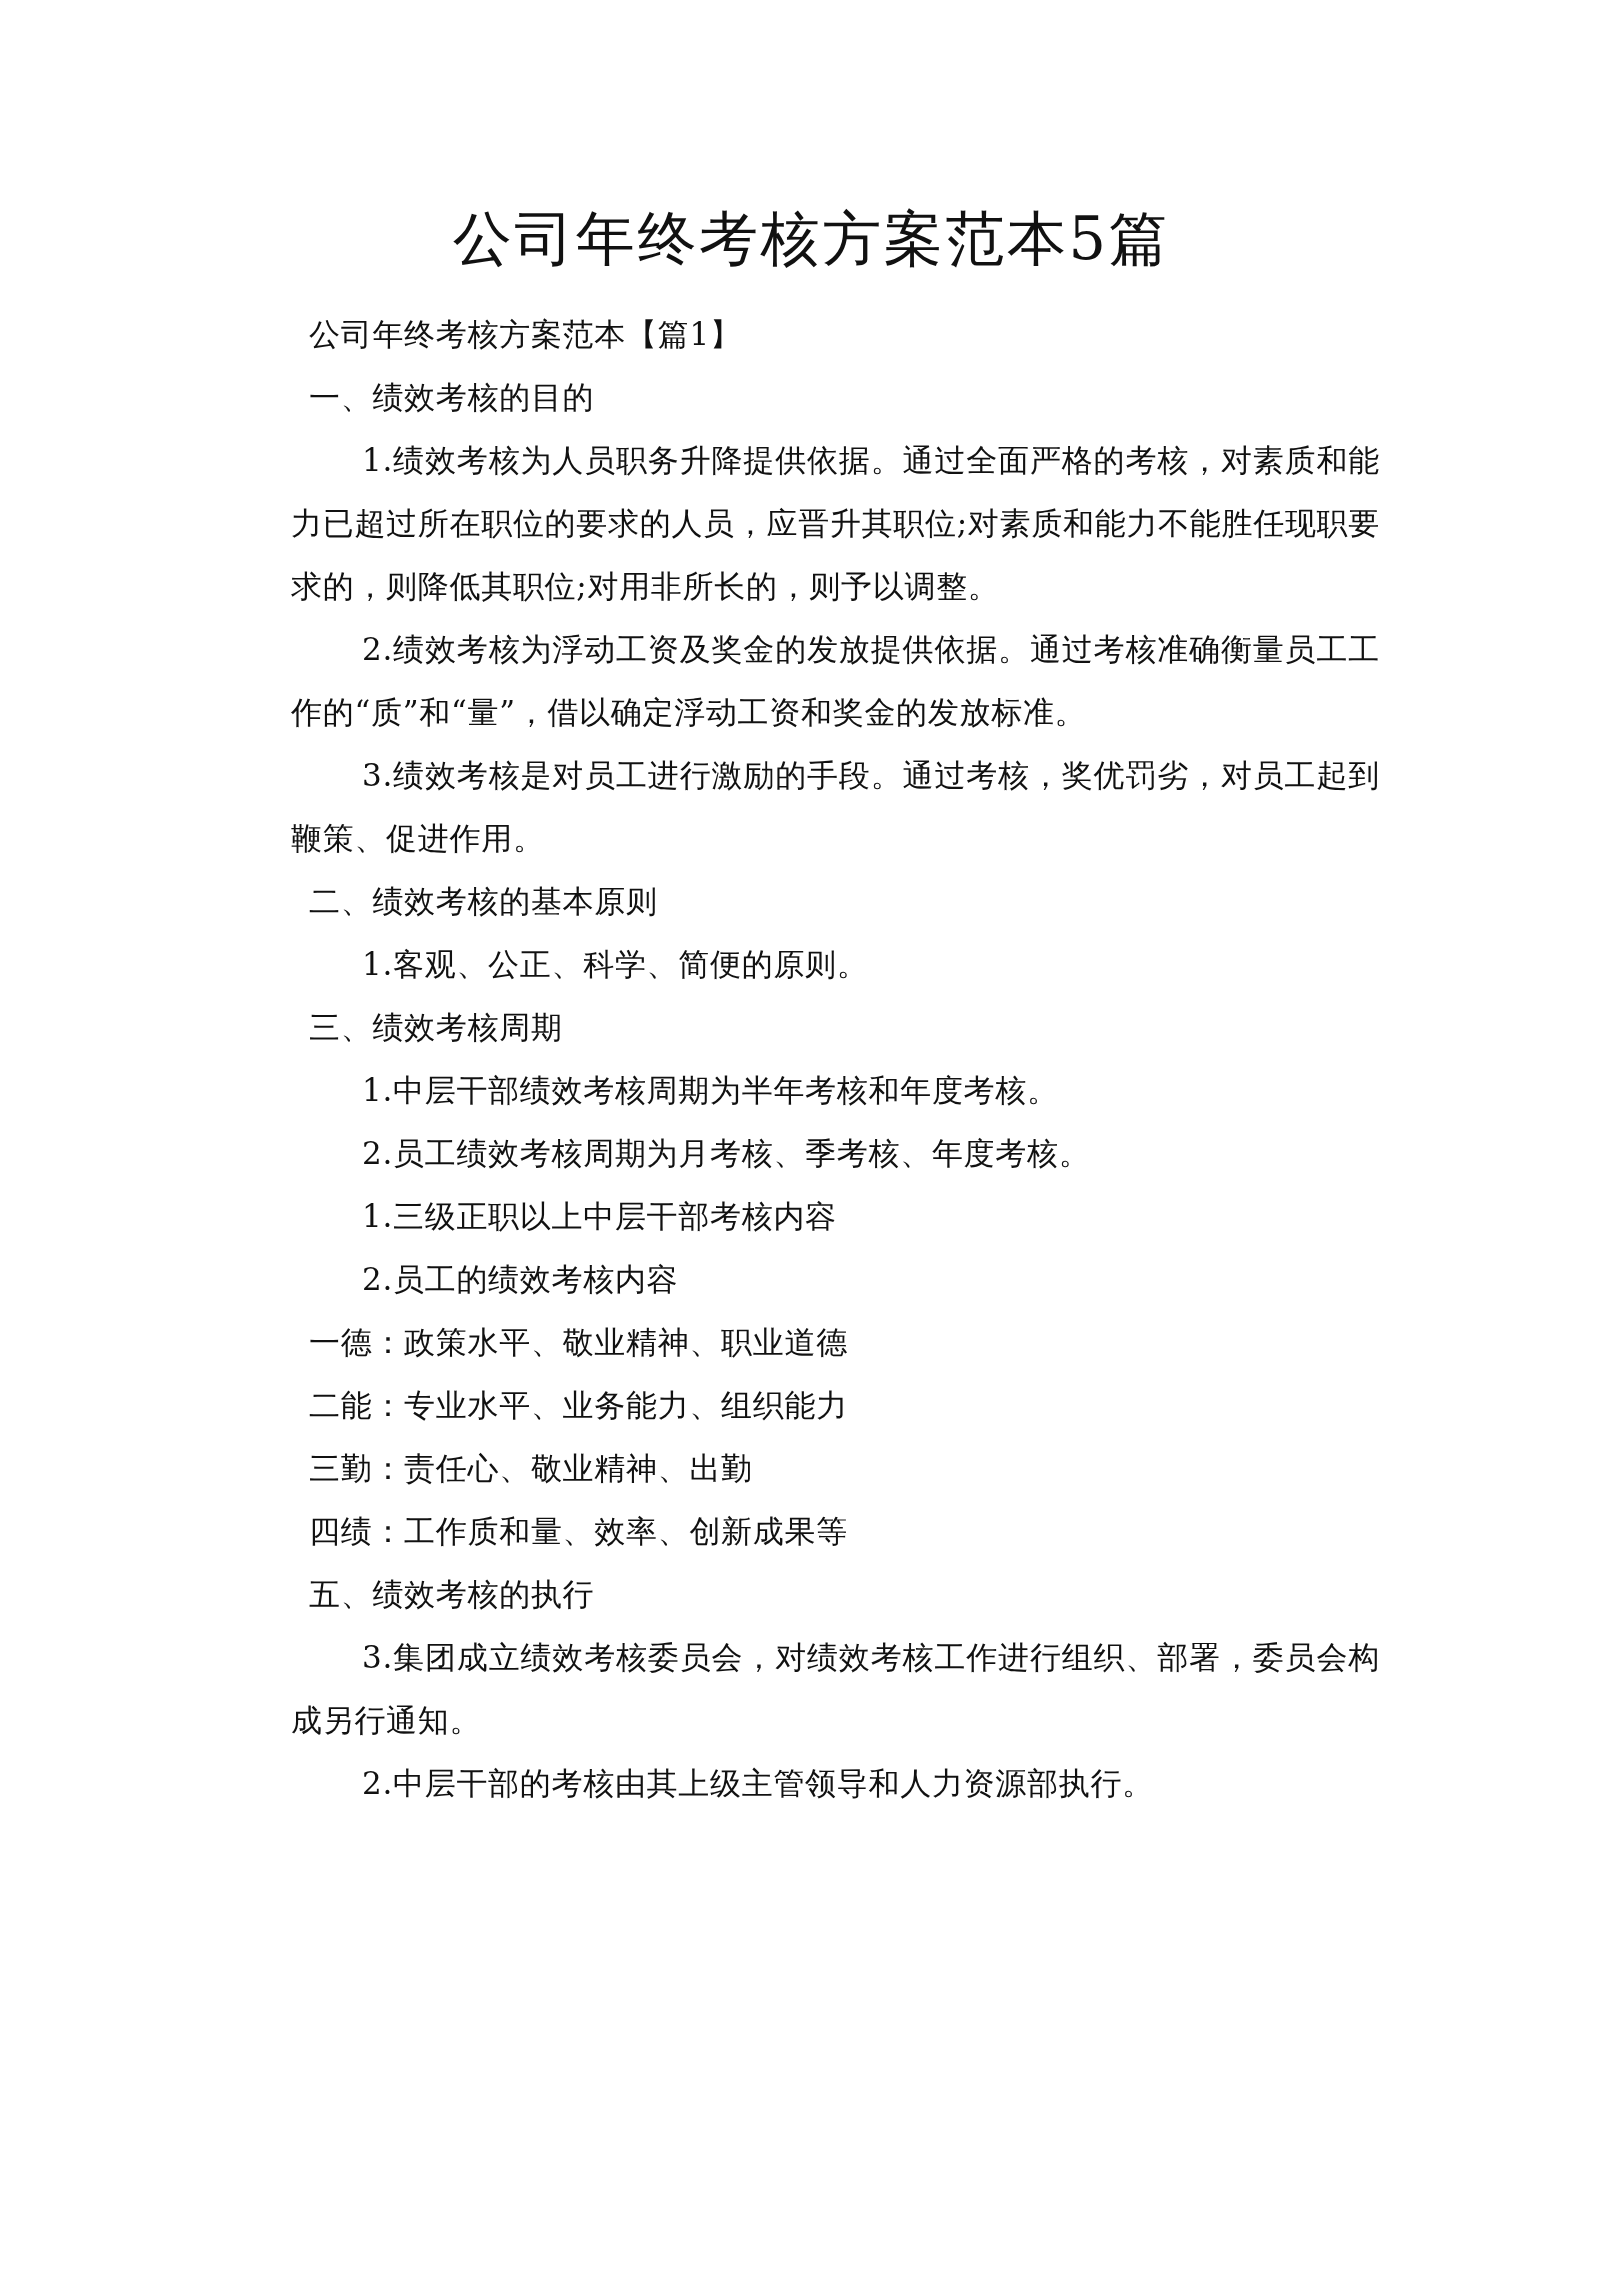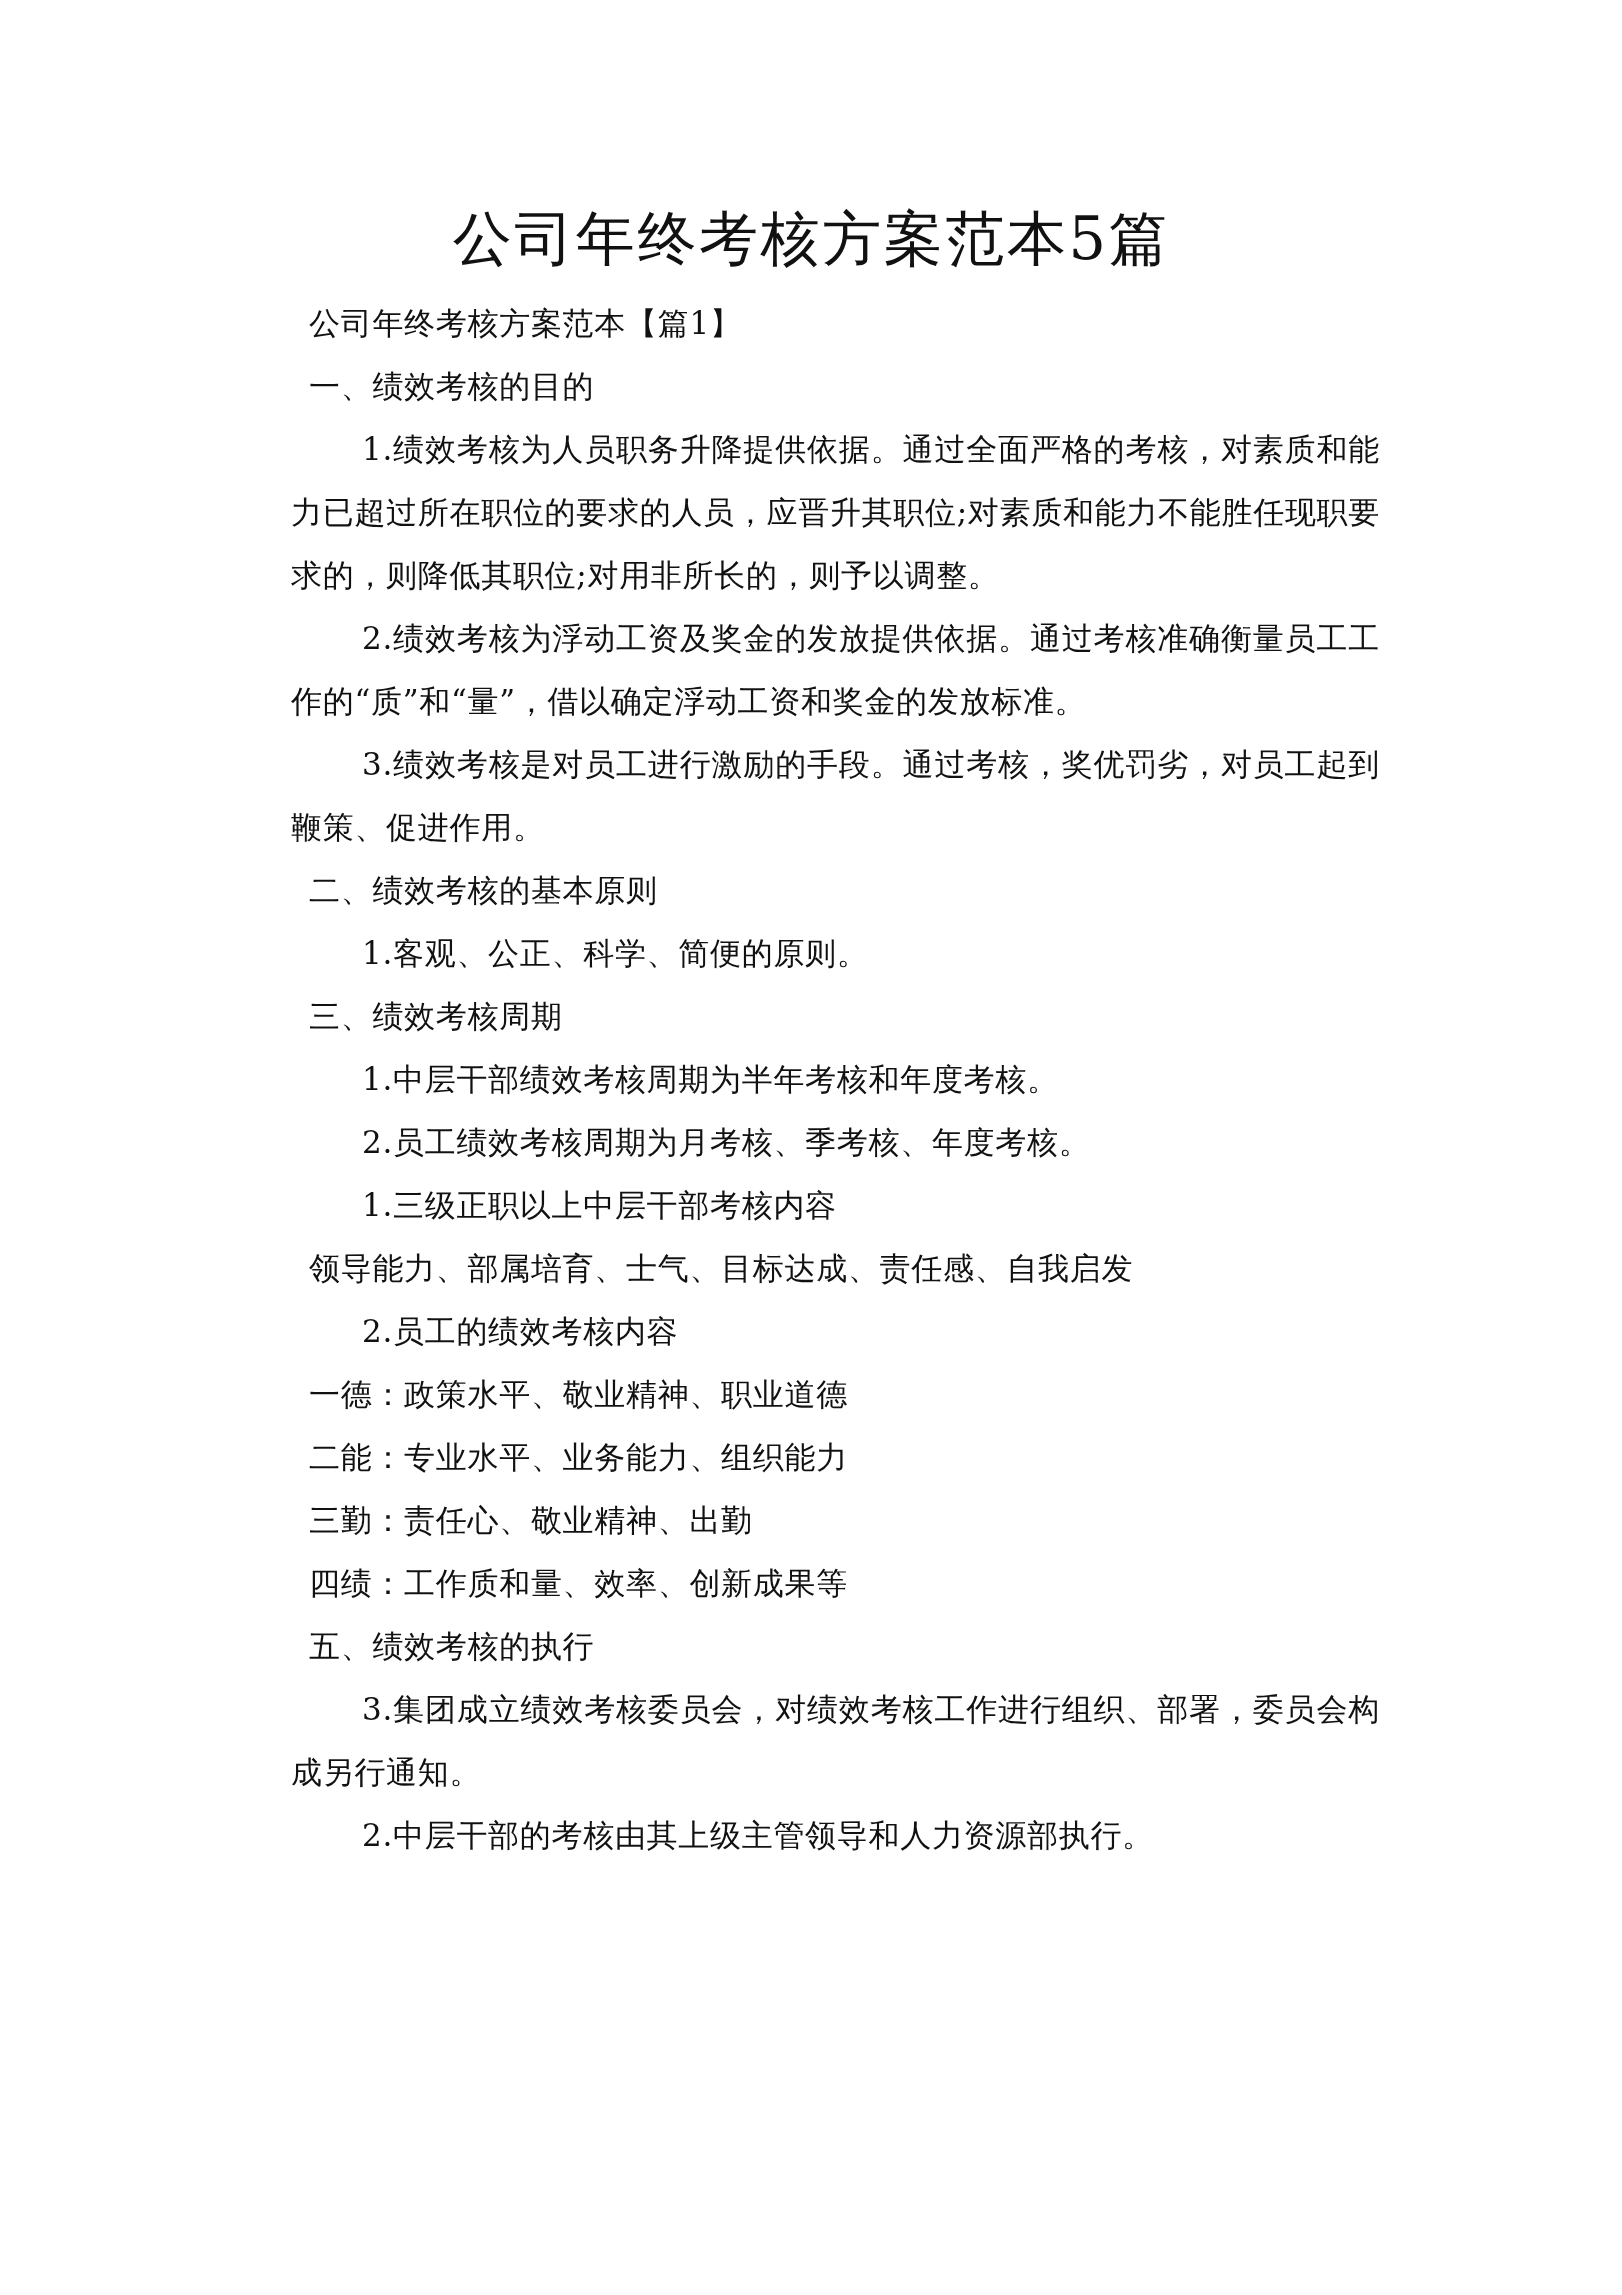--- a/index.html
+++ b/index.html
@@ -8,7 +8,7 @@
   .page { position: absolute; left: 0; top: 0; width: 1623px; height: 1697px; background: #fff; }
   .title { position: absolute; left: 0; width: 1623px; top: 196px; text-align: center;
            font-size: 59px; line-height: 85px; letter-spacing: 2.6px; color: #111; }
-  .body { position: absolute; left: 245px; top: 292px; width: 1135px; }
+  .body { position: absolute; left: 245px; top: 303px; width: 1135px; }
   .p { font-size: 31px; line-height: 63px; margin: 0; white-space: normal; letter-spacing: 0.7px; text-align: justify; }
   .ind2 { text-indent: 64px; }
   .ind1 { text-indent: 71px; margin-left: 46px; }

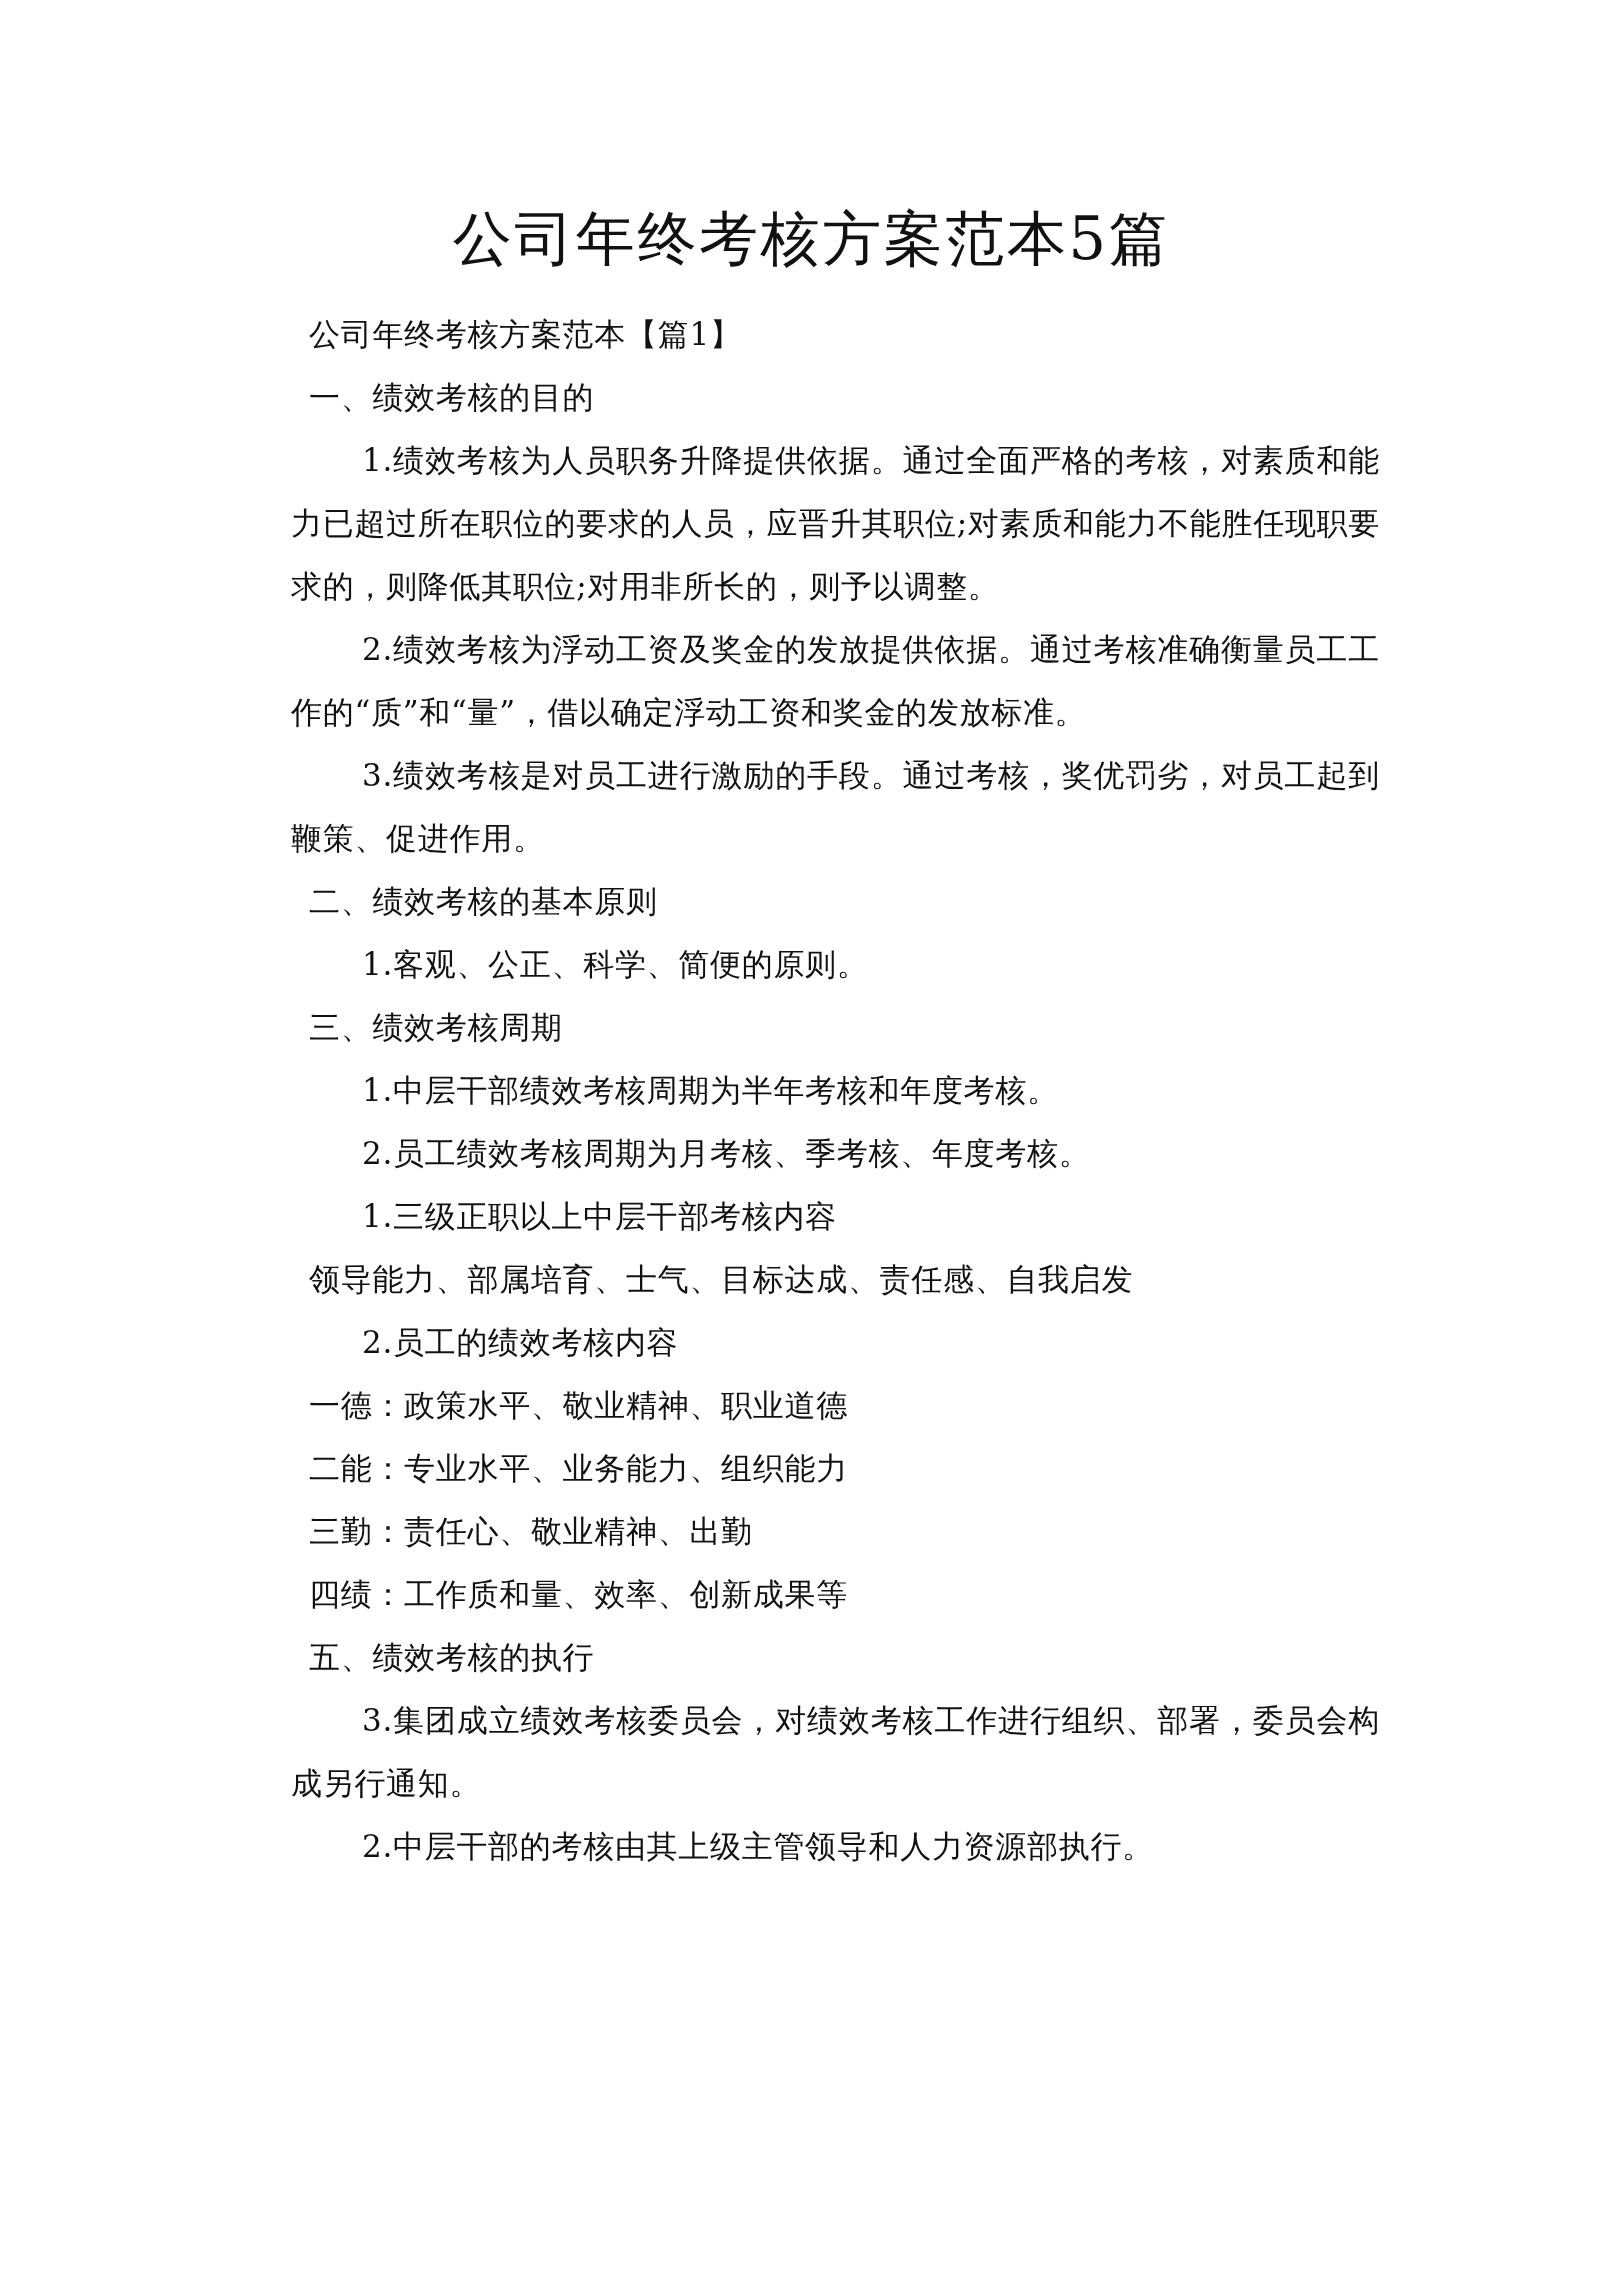--- a/index.html
+++ b/index.html
@@ -30,7 +30,6 @@
     <p class="p ind1">1.中层干部绩效考核周期为半年考核和年度考核。</p>
     <p class="p ind1">2.员工绩效考核周期为月考核、季考核、年度考核。</p>
     <p class="p ind1">1.三级正职以上中层干部考核内容</p>
-    <p class="p ind2">领导能力、部属培育、士气、目标达成、责任感、自我启发</p>
     <p class="p ind1">2.员工的绩效考核内容</p>
     <p class="p ind2">一德：政策水平、敬业精神、职业道德</p>
     <p class="p ind2">二能：专业水平、业务能力、组织能力</p>

